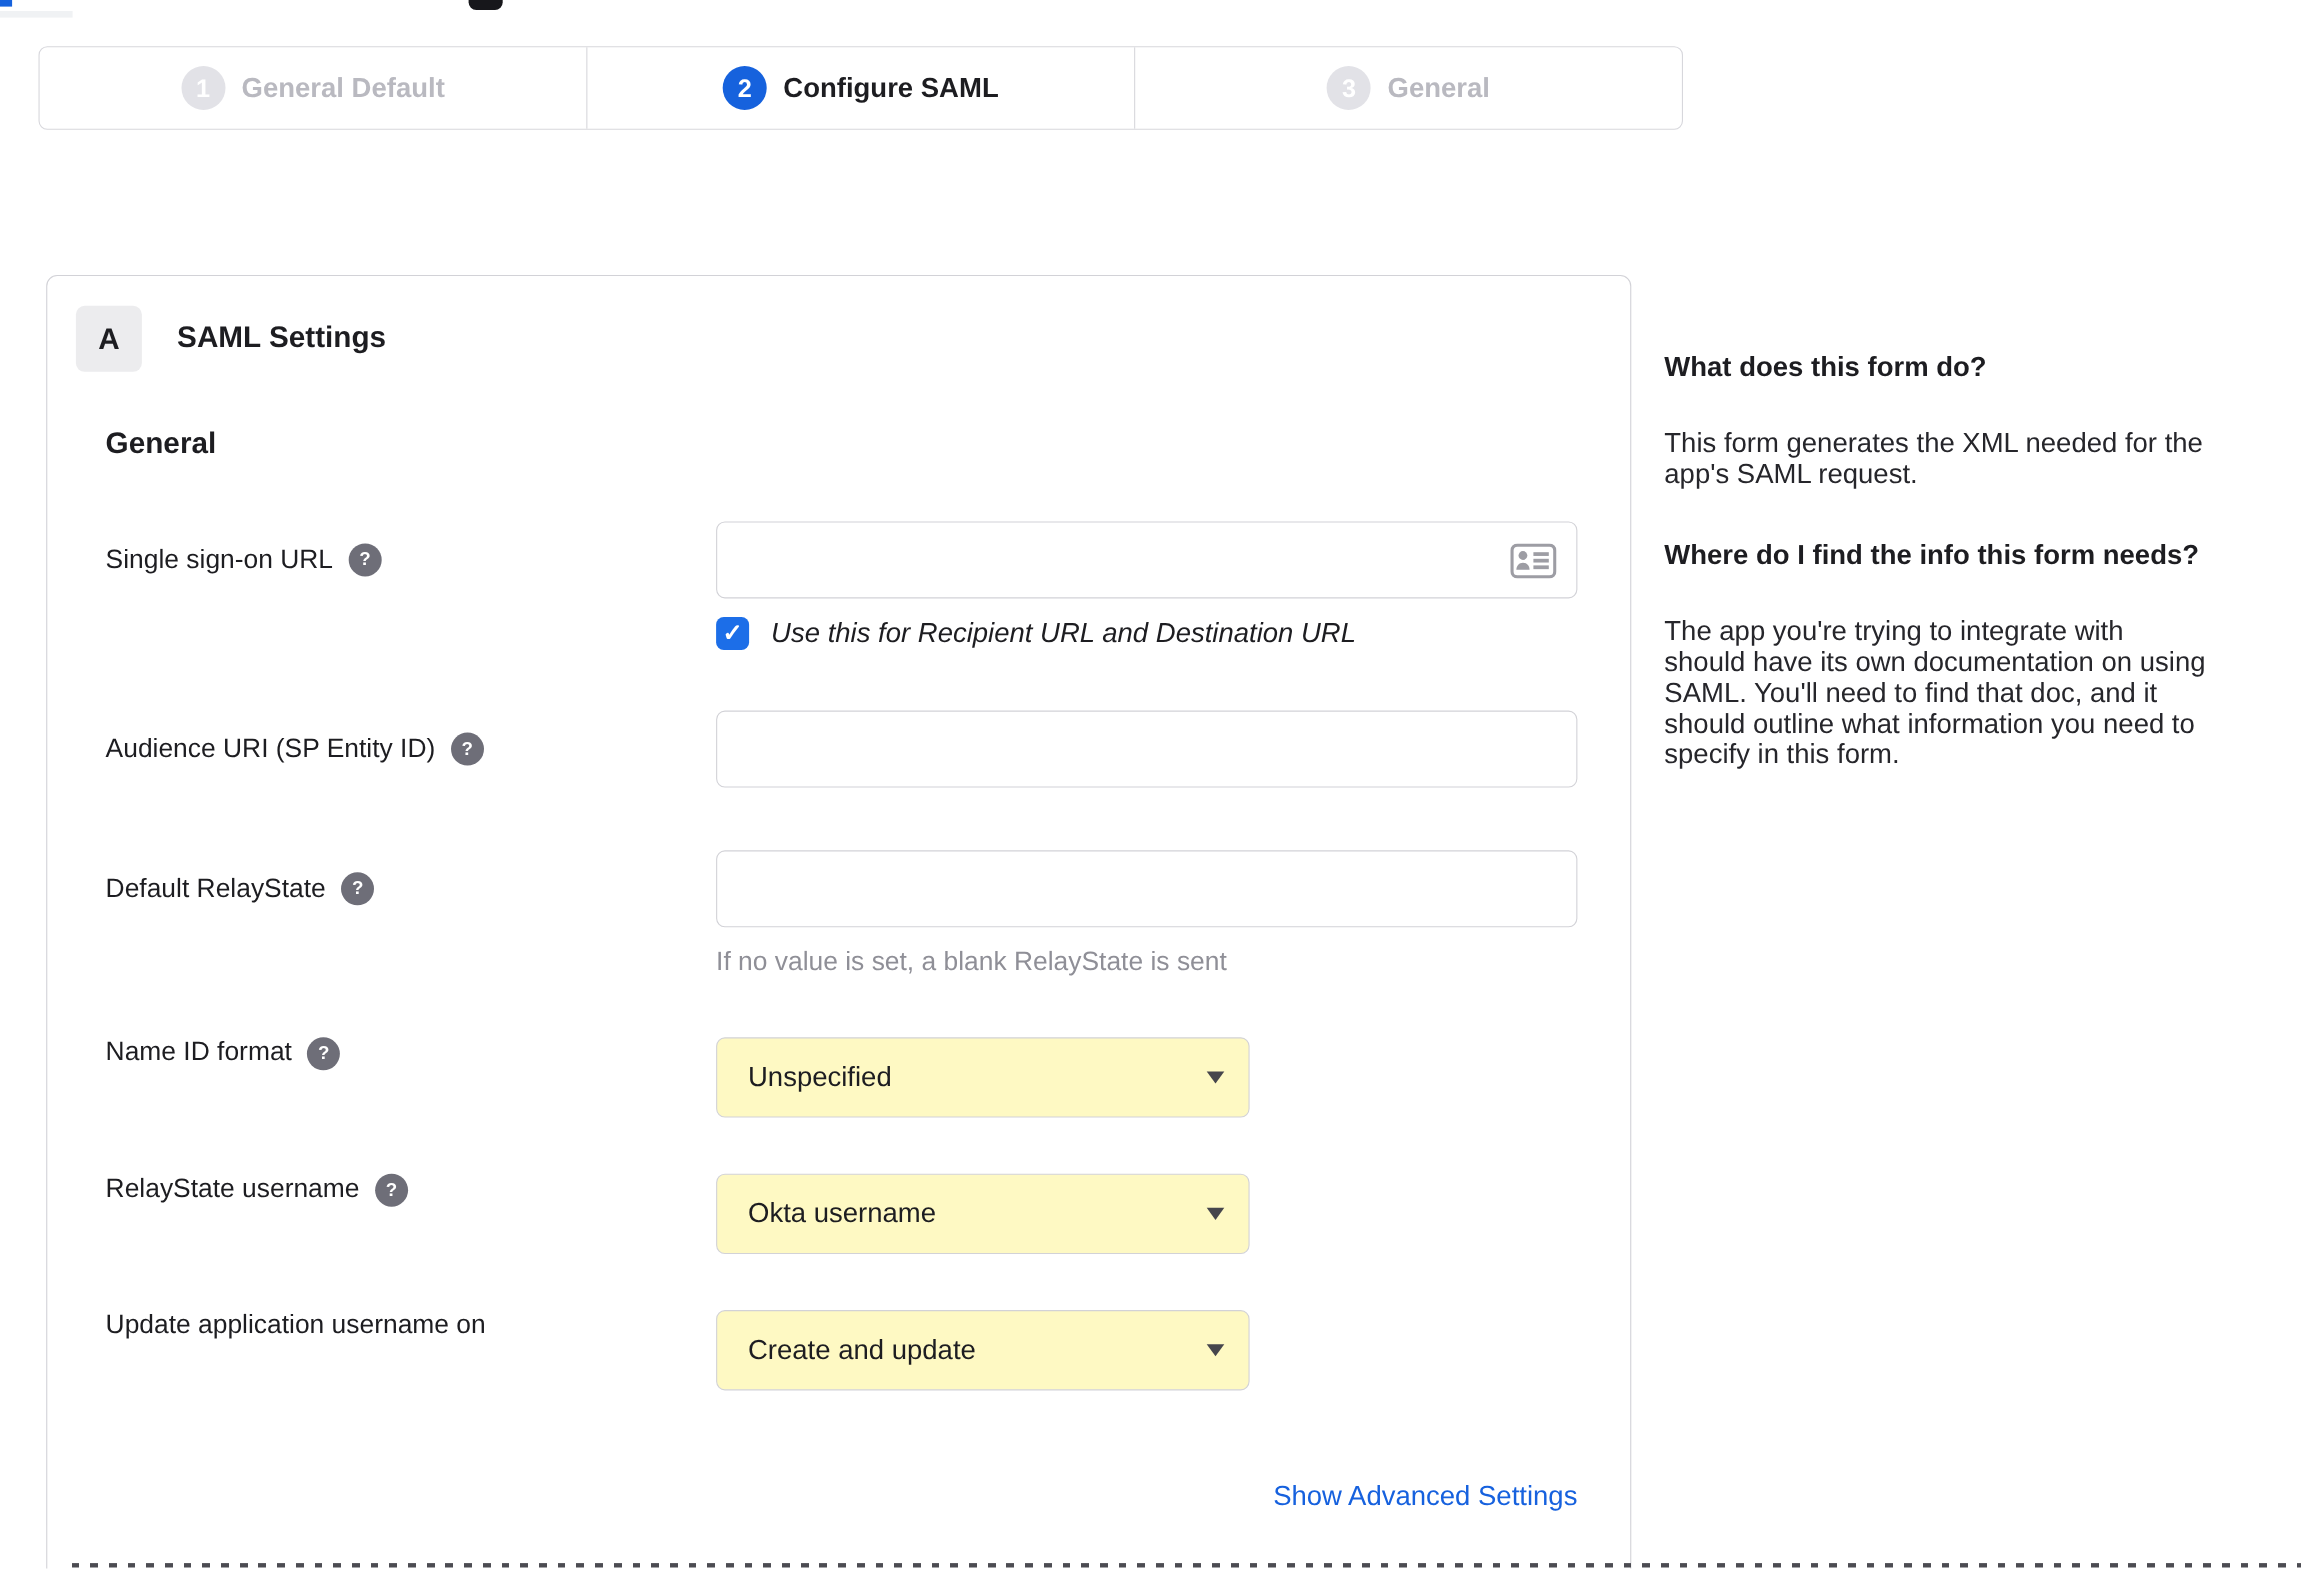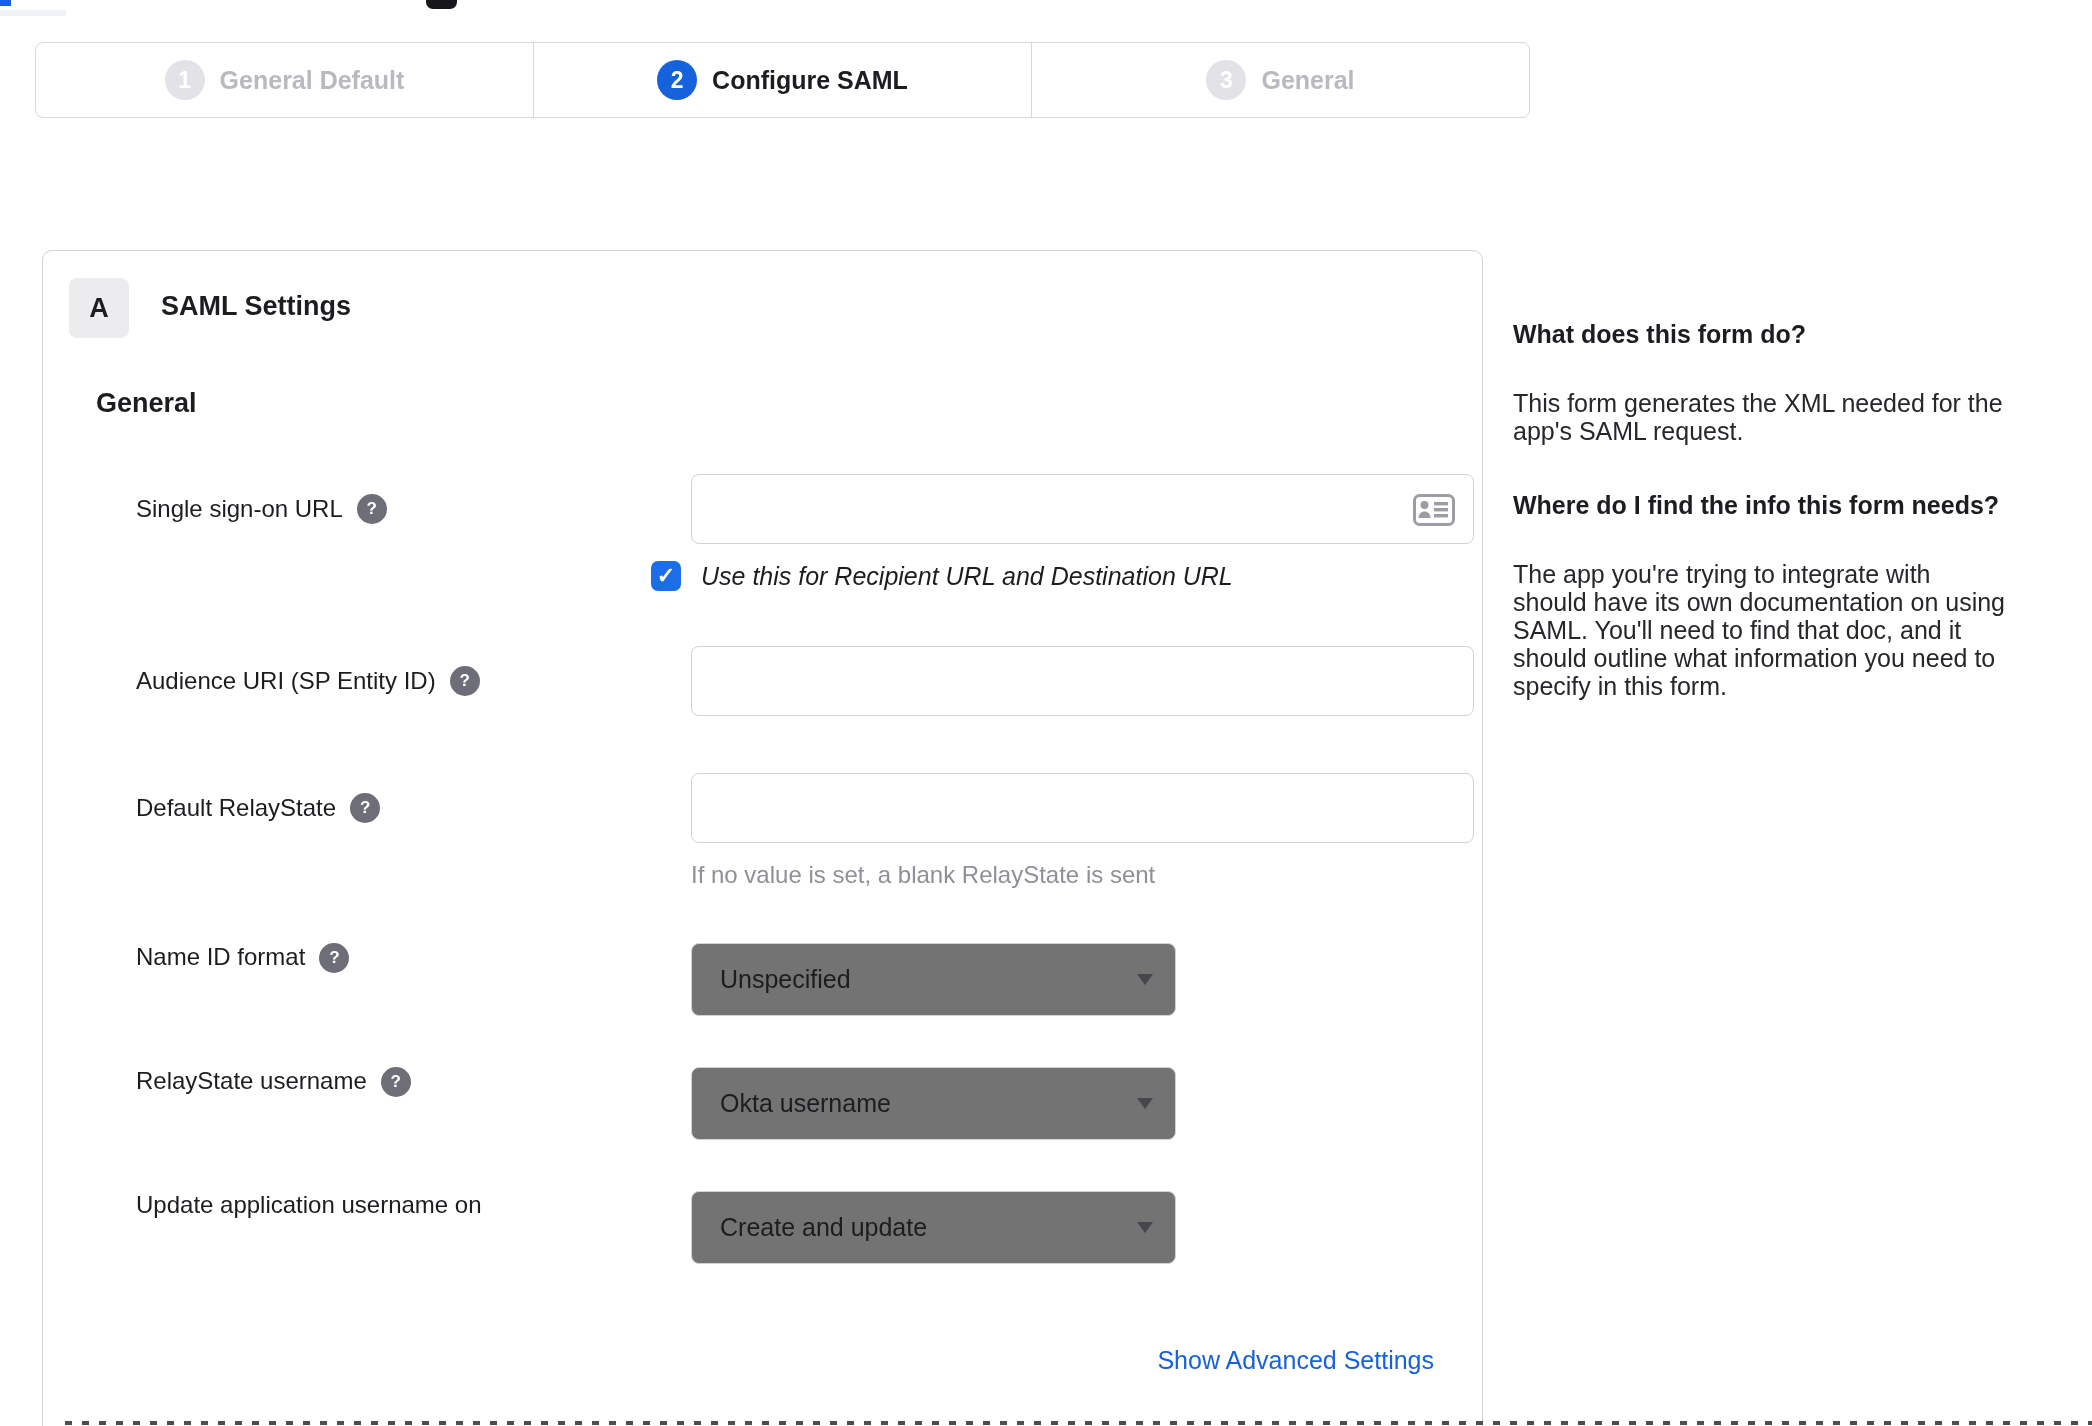--- a/index.html
+++ b/index.html
@@ -59,7 +59,7 @@
   }
 
   .frow { position:absolute; left:53px; display:flex; }
-  .frow .lcol { width:555px; flex:none;margin-left:40px; }
+  .frow .lcol { width:555px; flex:none; }
   .flabel { font-size:24px; color:#1d1d21; display:inline-flex; align-items:center; }
   .help {
     display:inline-flex; width:30px; height:30px; border-radius:50%;

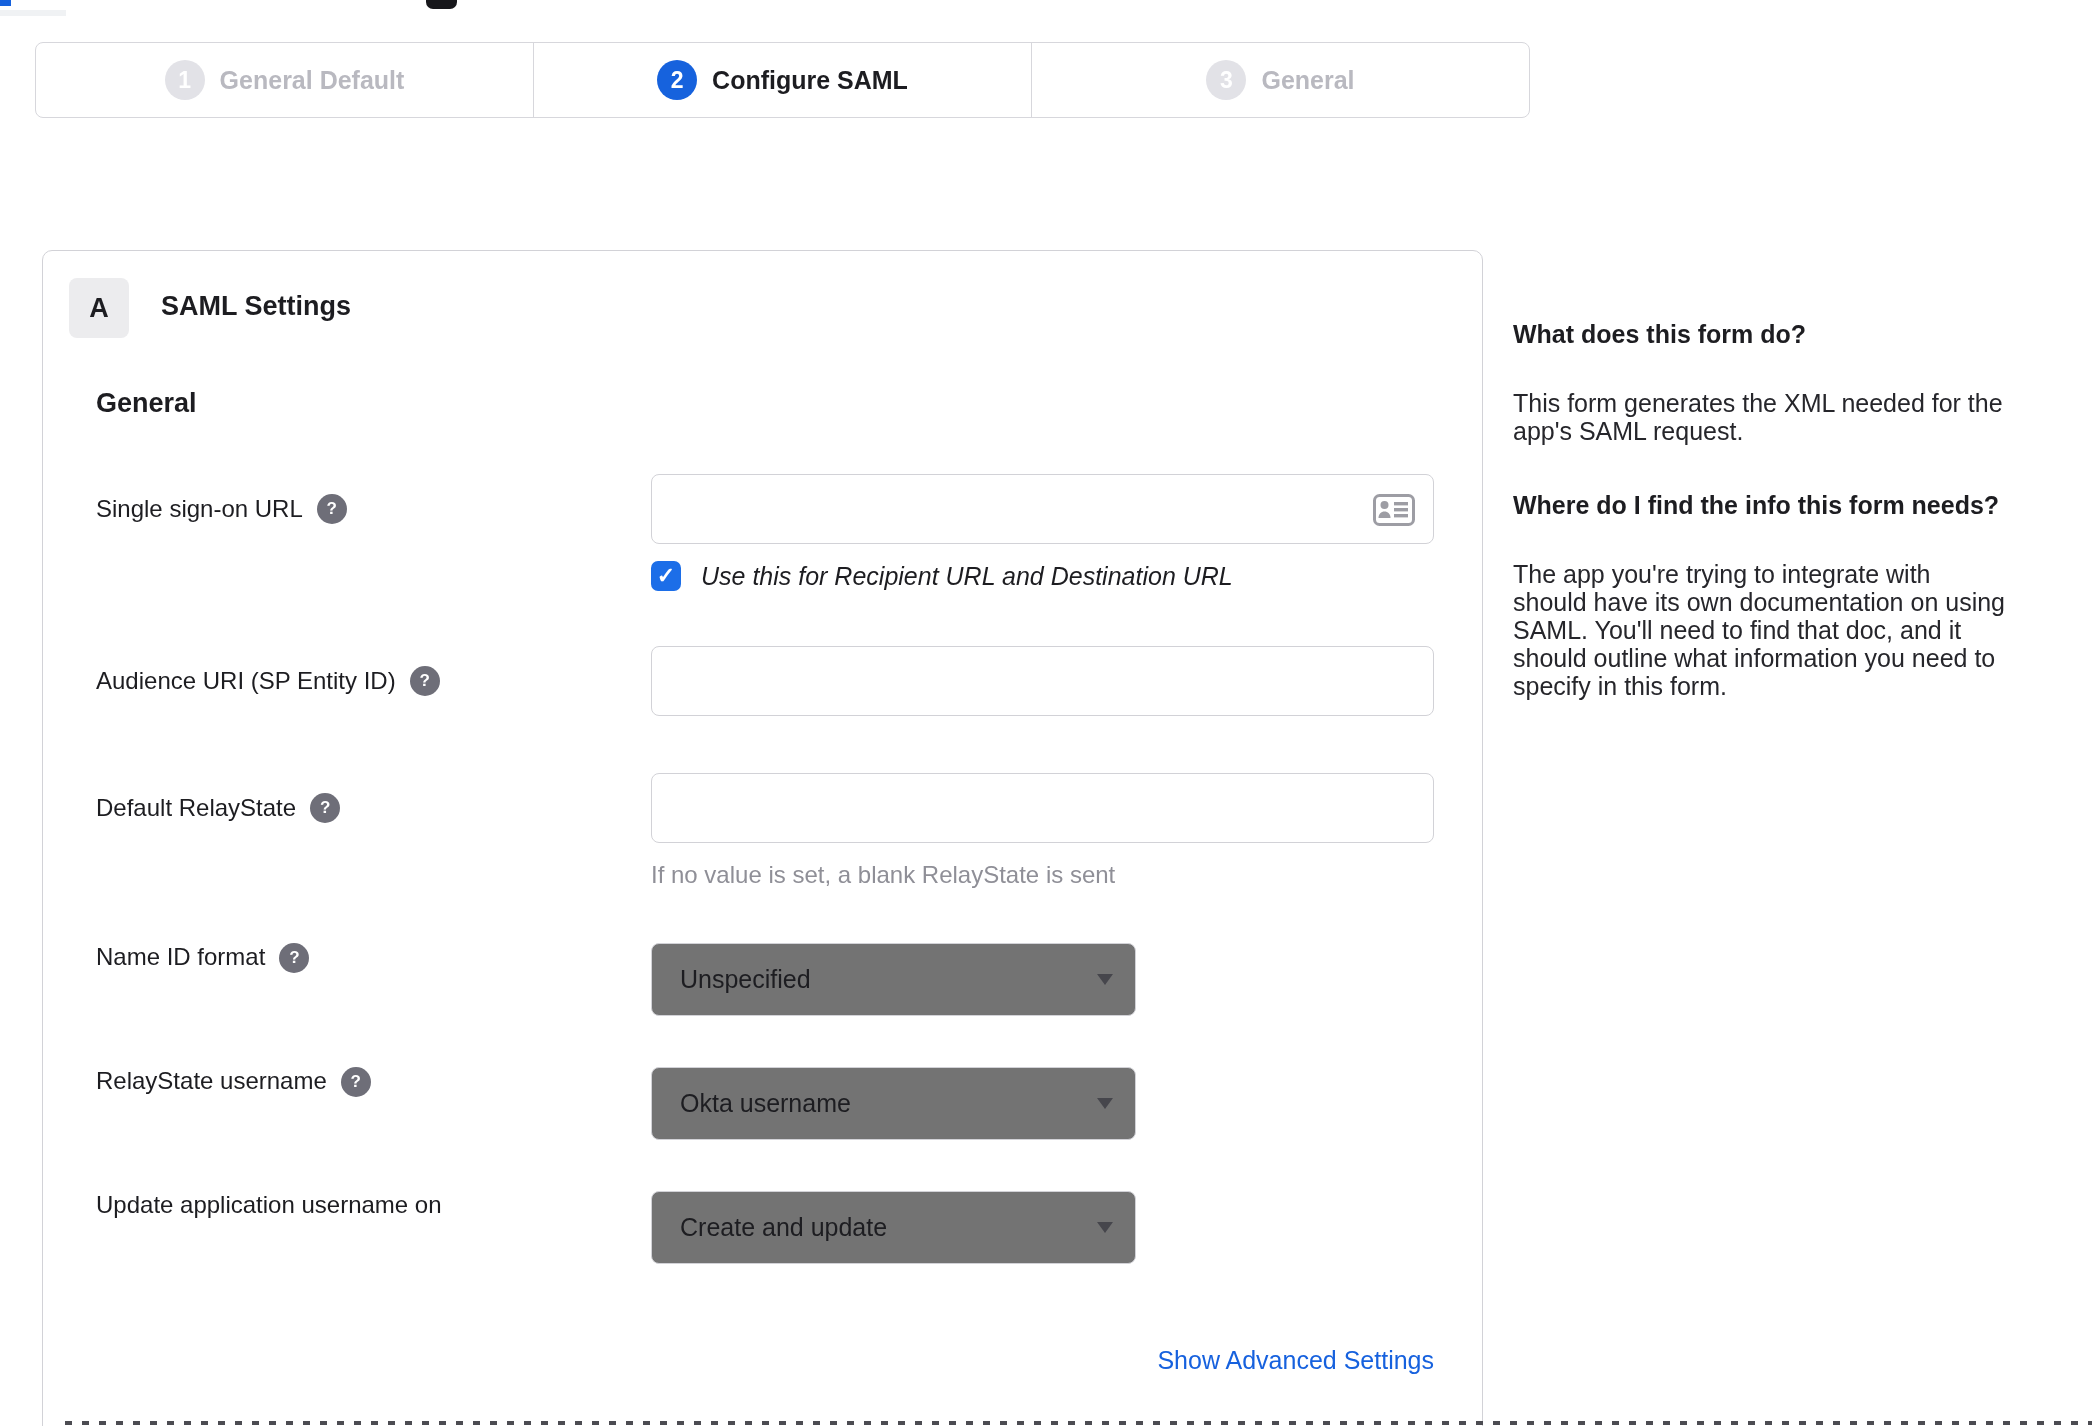--- a/index.html
+++ b/index.html
@@ -80,7 +80,7 @@
 
   .select {
     position:relative; width:485px; height:73px;
-    border:1px solid #d2d2d7; border-radius:8px; background:#737373;
+    border:1px solid #d2d2d7; border-radius:8px; background:#fef9c3;
     display:flex; align-items:center; padding:0 46px 0 28px;
     font-size:25px; color:#1d1d21; cursor:pointer;
   }

